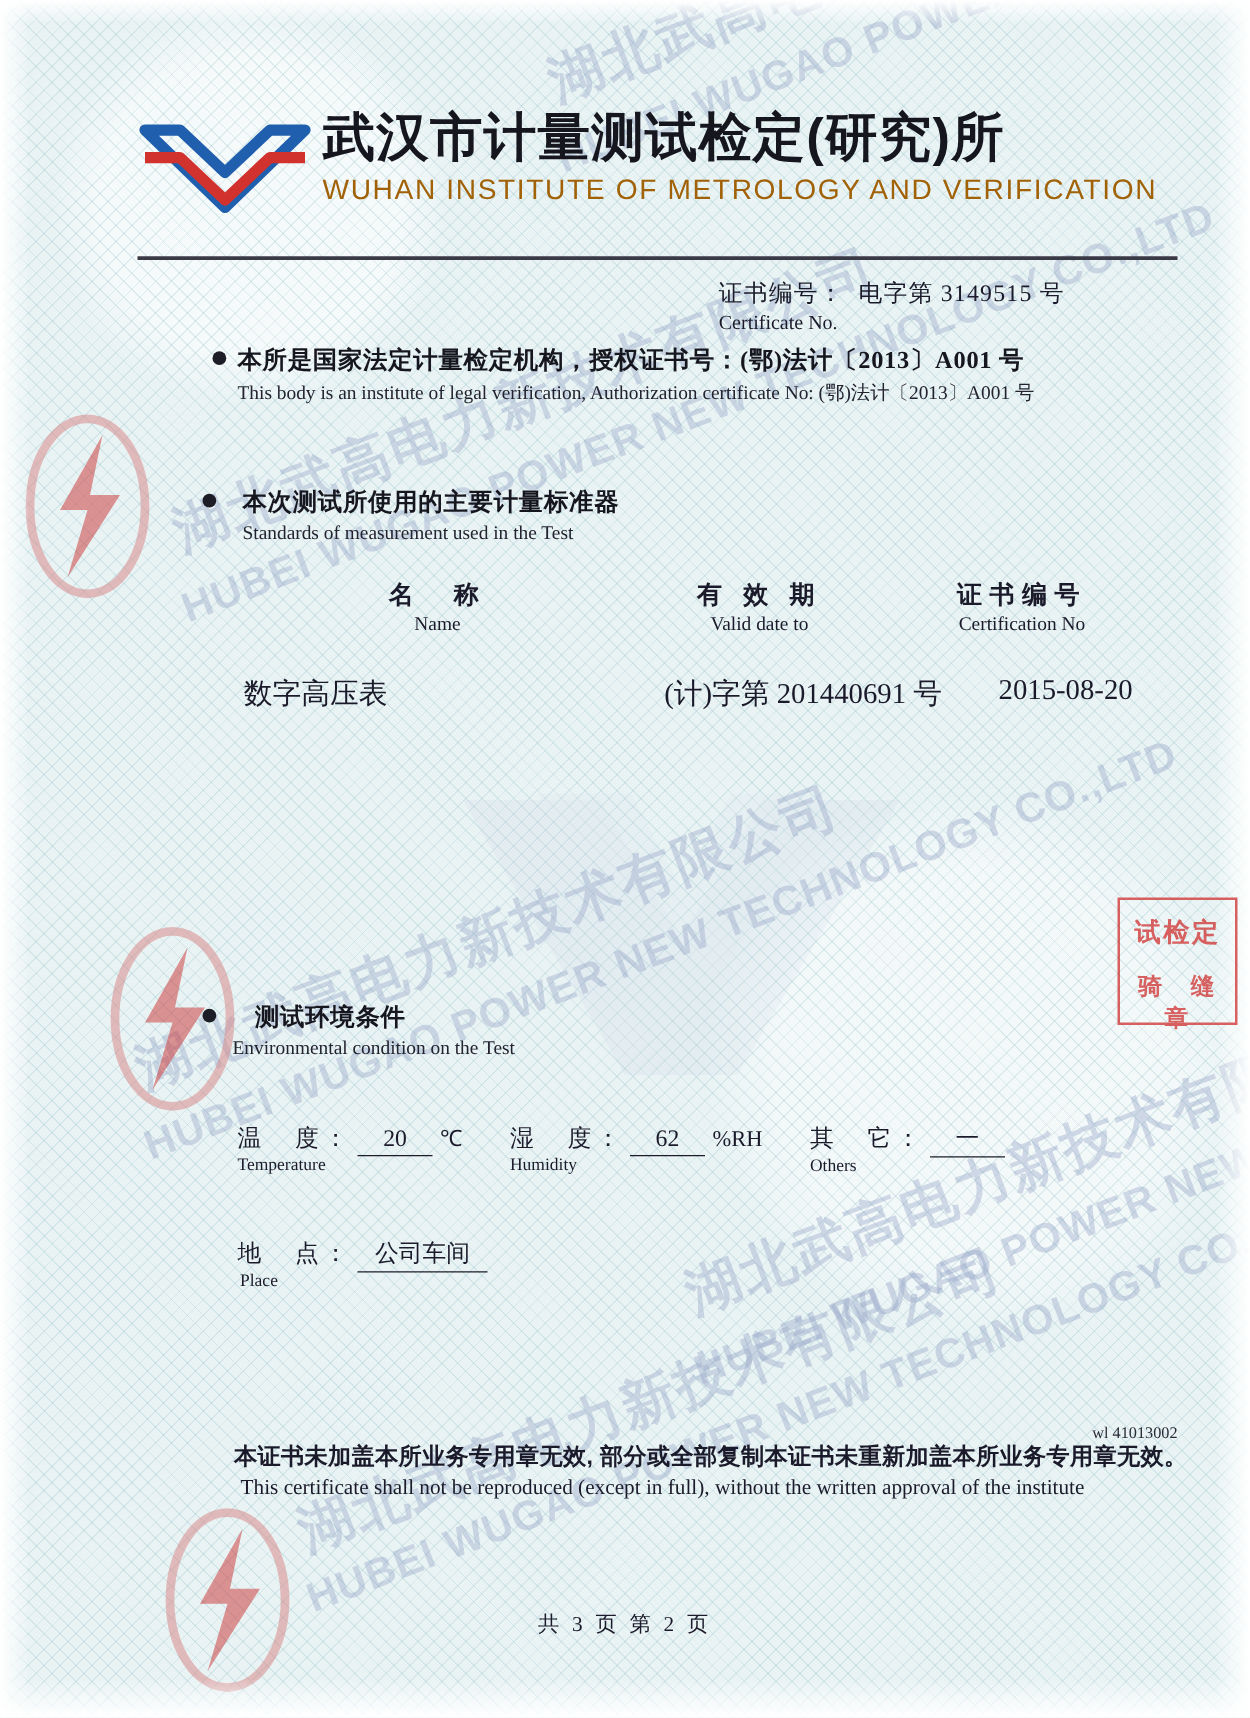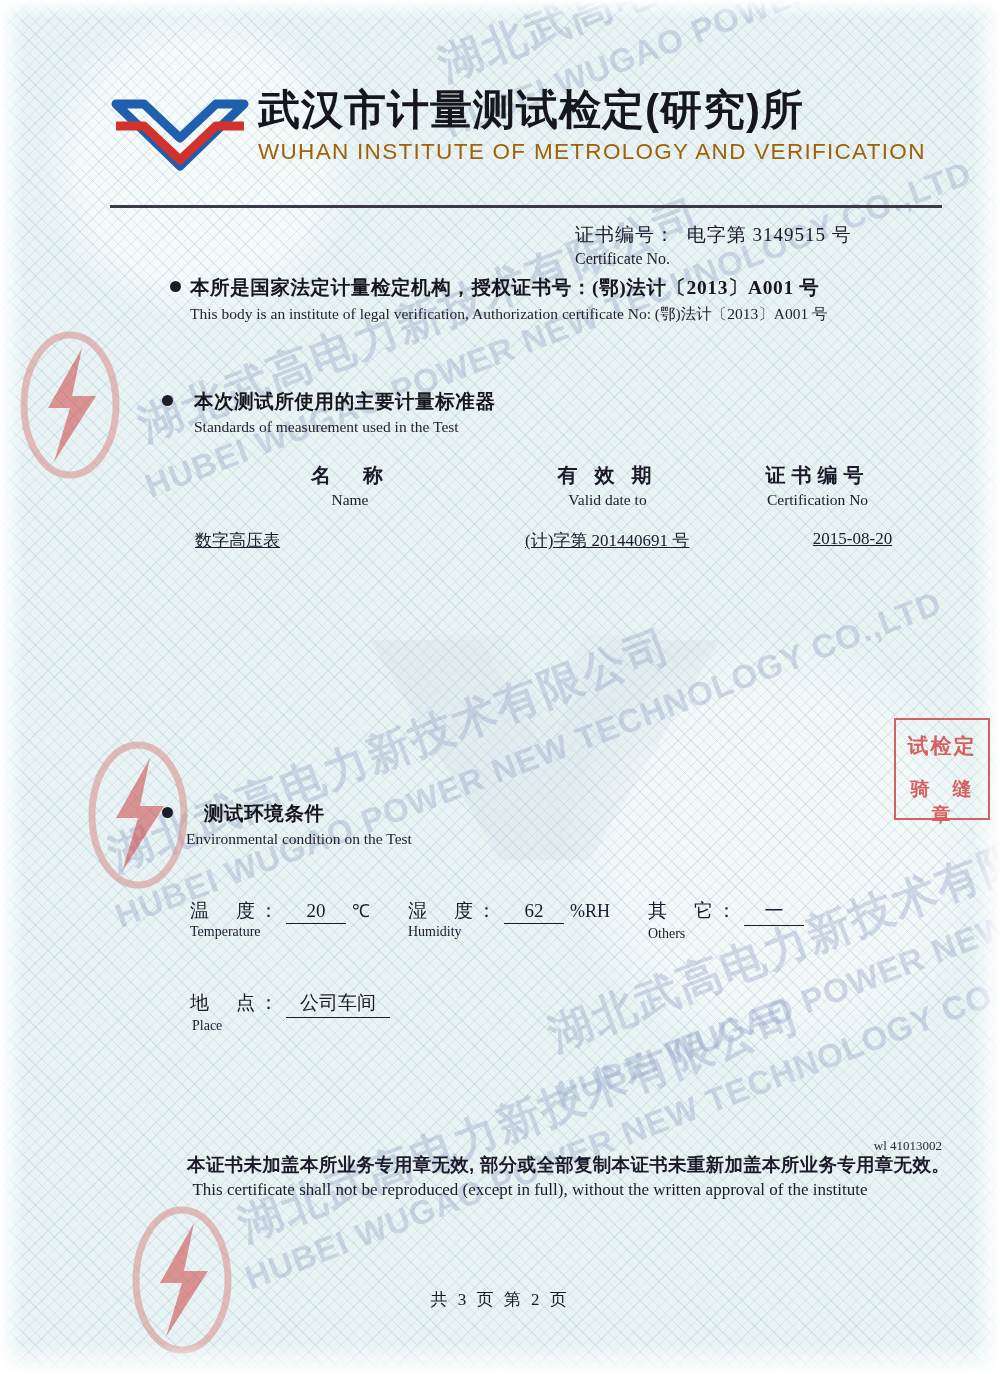--- a/index.html
+++ b/index.html
@@ -133,7 +133,7 @@
   .col-valid { width: 185px; }
   .hd-cn { font-size: 20px; font-weight: 600; letter-spacing: 6px; }
   .hd-en { font-size: 15.5px; margin-top: 2px; }
-  .std-row { display: flex; margin-top: 20px; font-size: 17px; text-decoration: underline; }
+  .std-row { display: flex; margin-top: 30px; font-size: 23px; }
   .std-row .c1 { width: 330px; padding-left: 10px; }
   .std-row .c2 { width: 235px; }
   .std-row .c3 { width: 185px; text-align: center; }

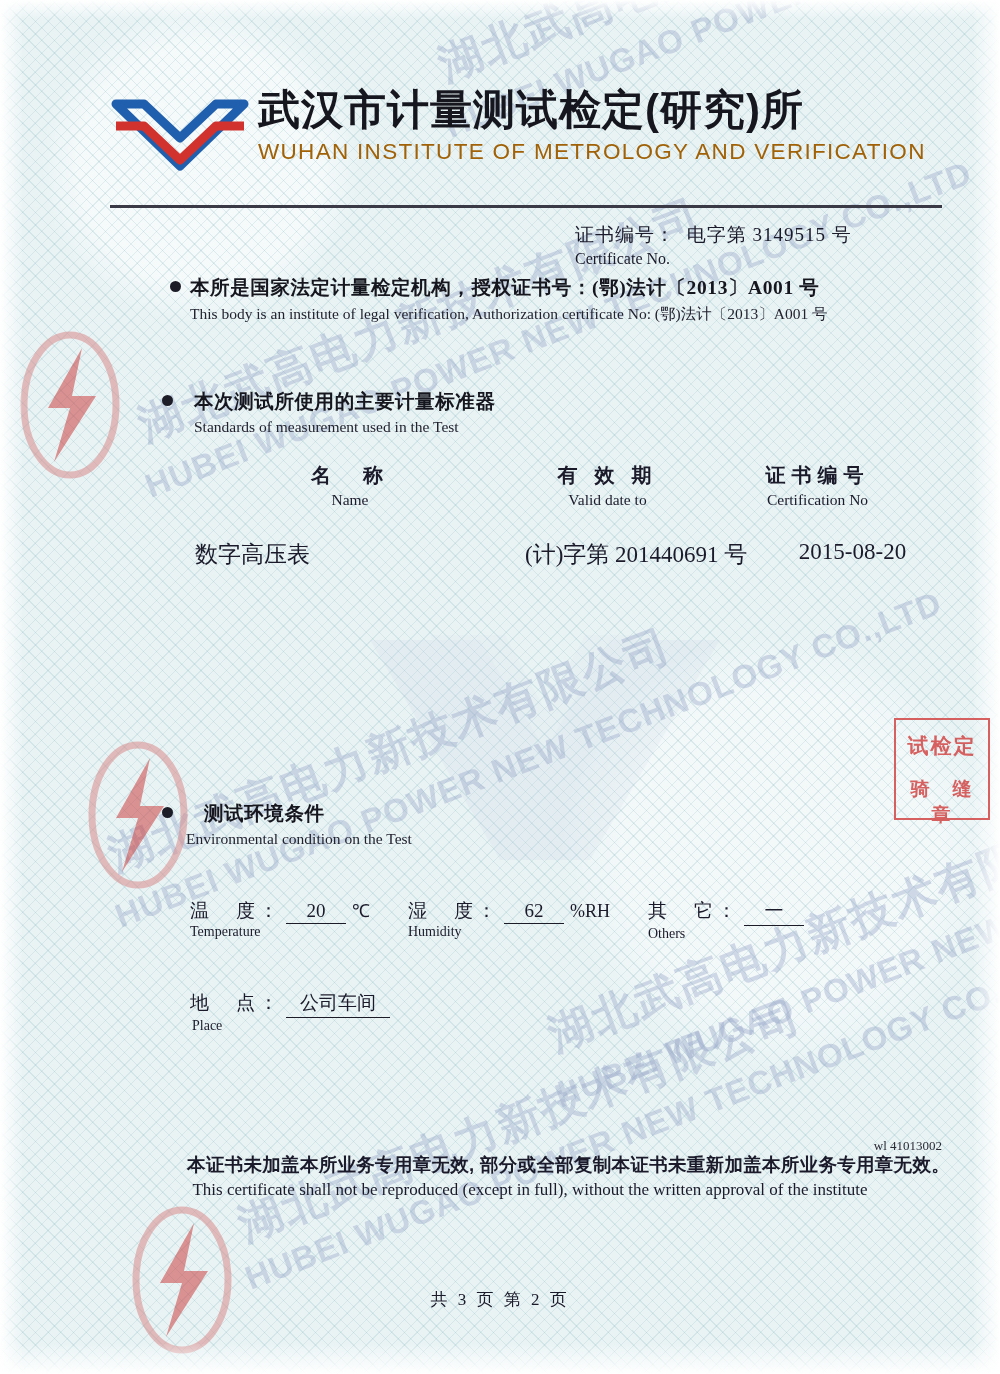--- a/index.html
+++ b/index.html
@@ -135,7 +135,7 @@
   .hd-en { font-size: 15.5px; margin-top: 2px; }
   .std-row { display: flex; margin-top: 30px; font-size: 23px; }
   .std-row .c1 { width: 330px; padding-left: 10px; }
-  .std-row .c2 { width: 235px; }
+  .std-row .c2 { width: 235px; text-align: center; }
   .std-row .c3 { width: 185px; text-align: center; }
 
   

